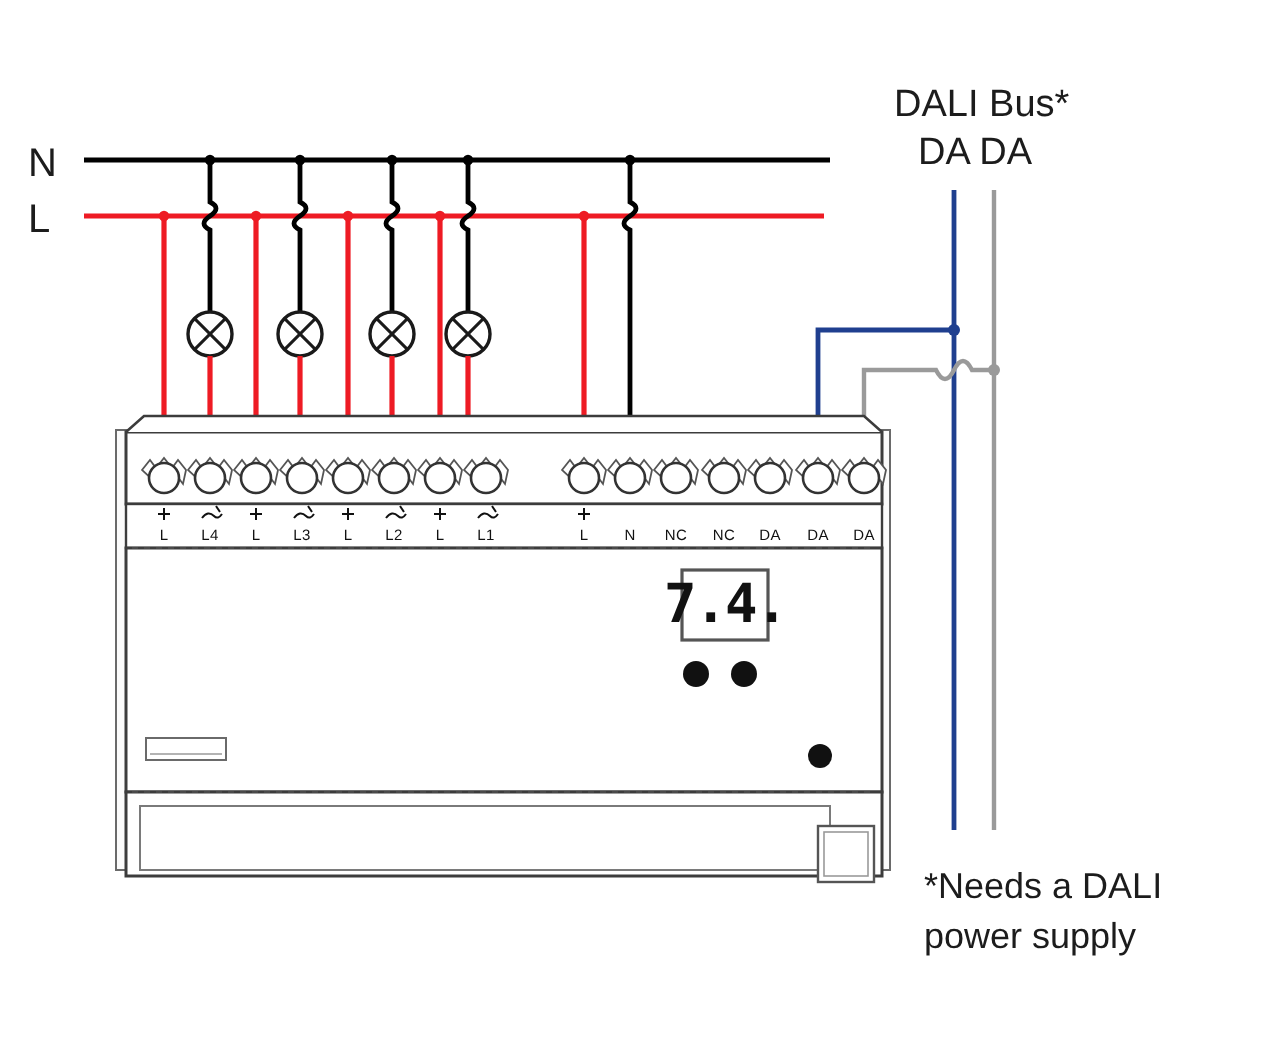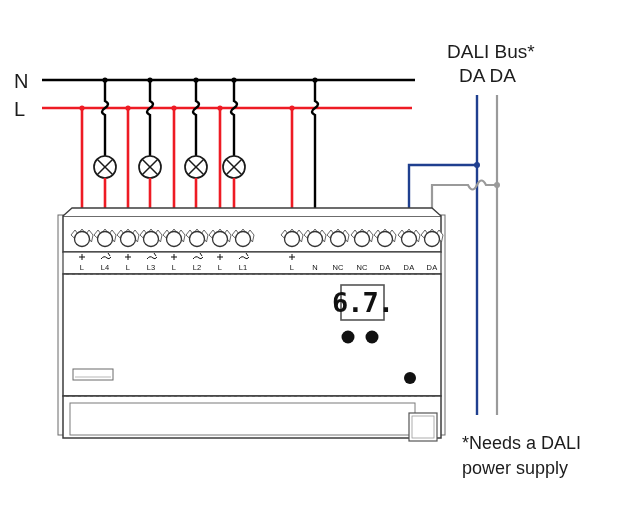--- a/index.html
+++ b/index.html
@@ -314,7 +314,7 @@
             display:flex; align-items:center; justify-content:center;
             font-family:'DejaVu Sans Mono', monospace; font-size:27px;
             font-weight:bold; color:#111; letter-spacing:-1px; line-height:1;">
-  <span>6.7.</span>
+  <span>7.4.</span>
 </div>
 
 </div>

